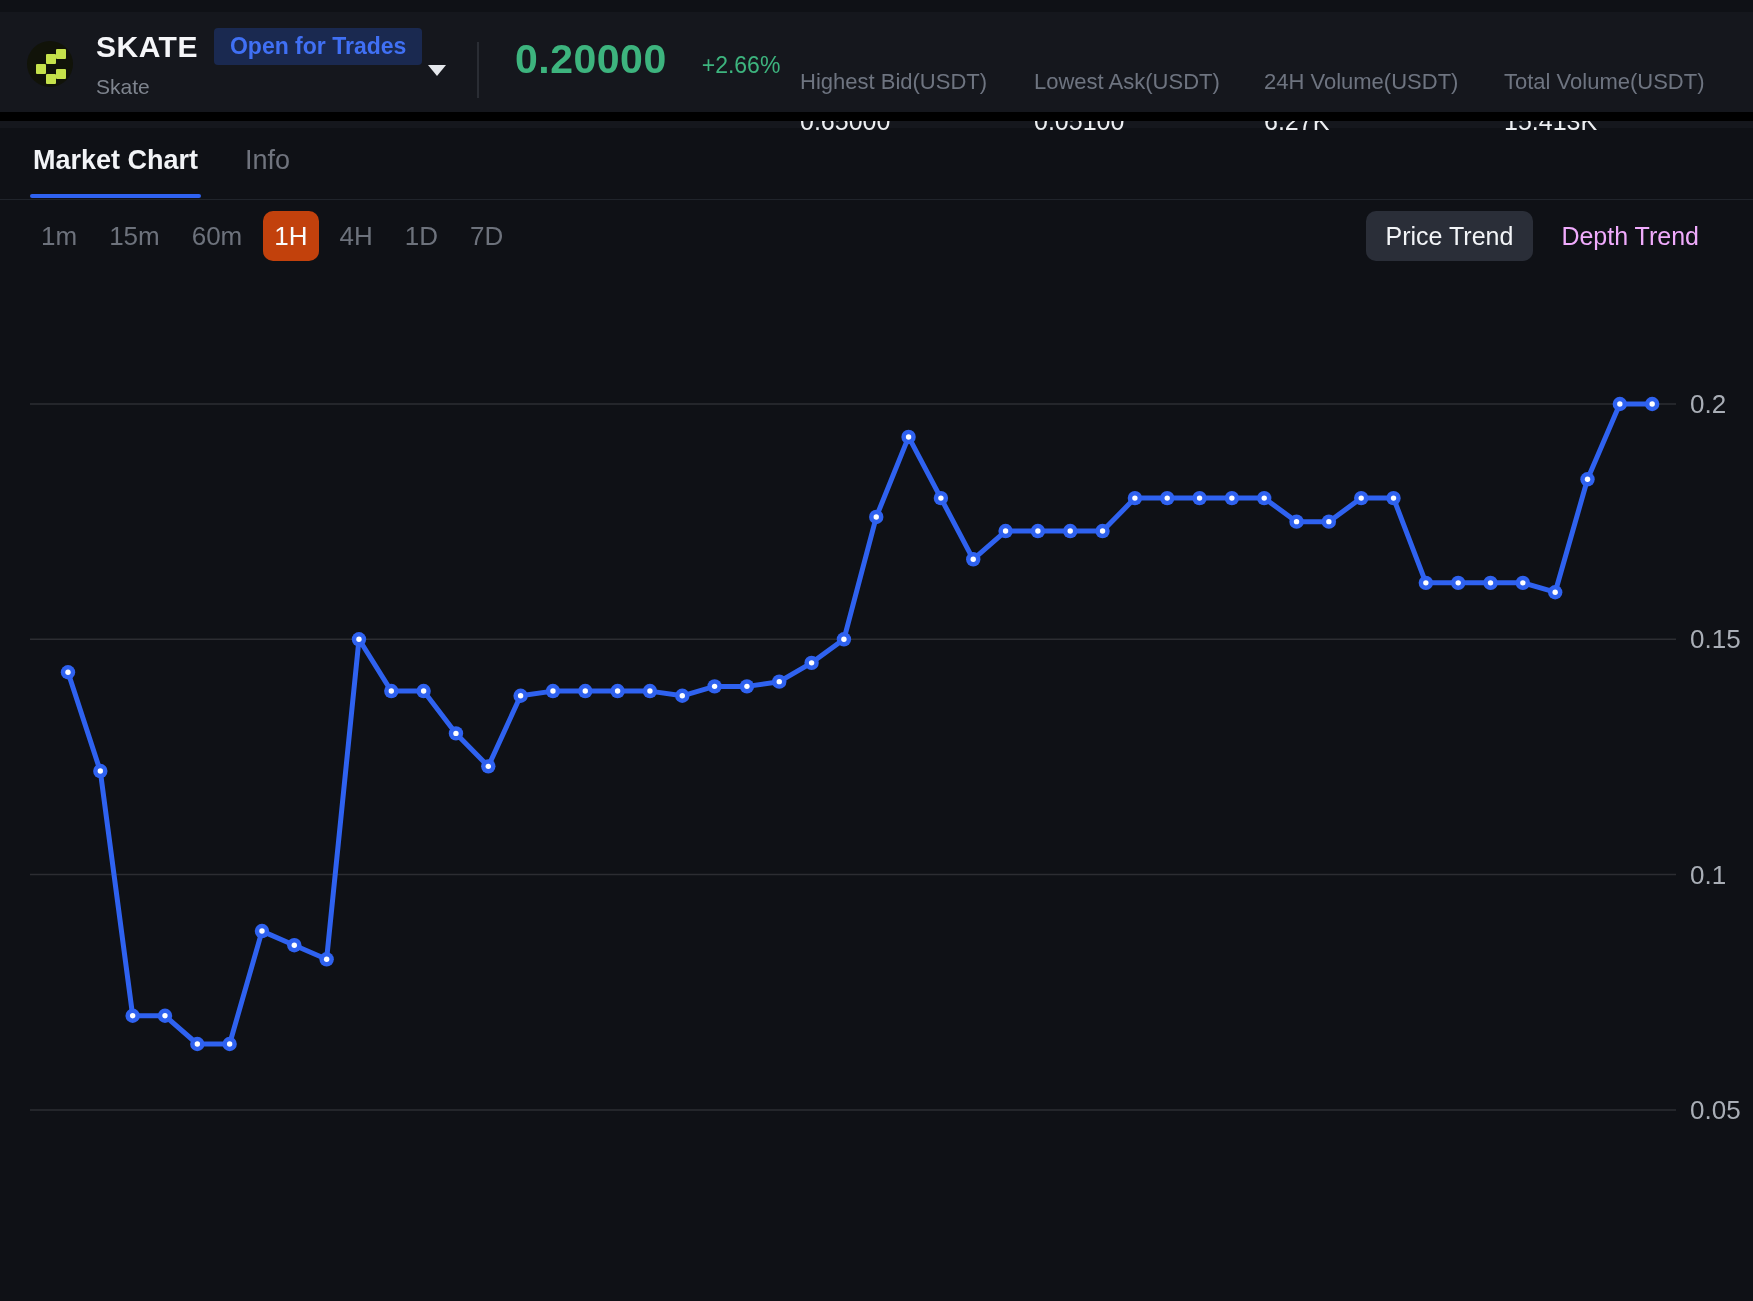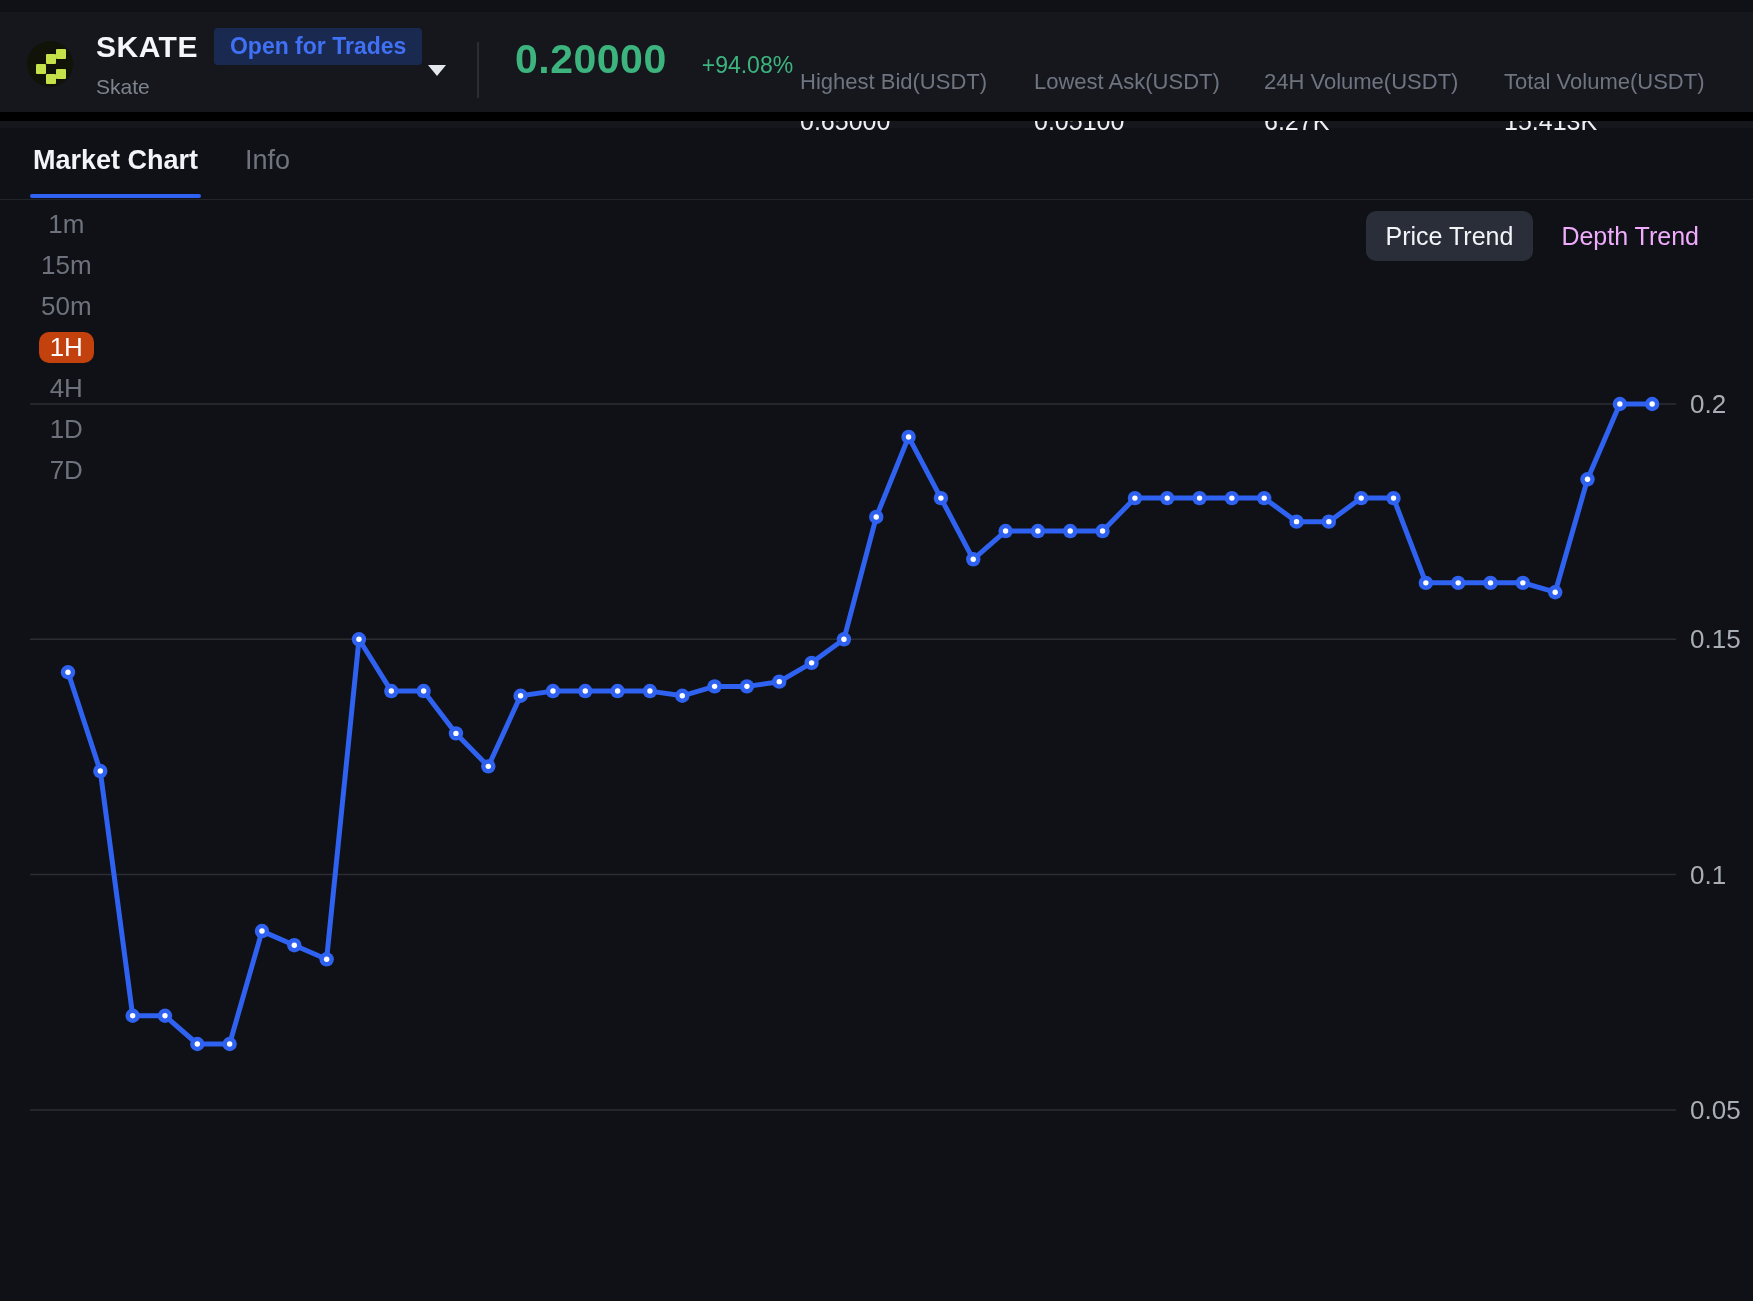--- a/index.html
+++ b/index.html
@@ -124,7 +124,7 @@
 
   <div class="price-block">
     <span class="price">0.20000</span>
-    <span class="change">+94.08%</span>
+    <span class="change">+2.66%</span>
   </div>
 
   <div class="stats">

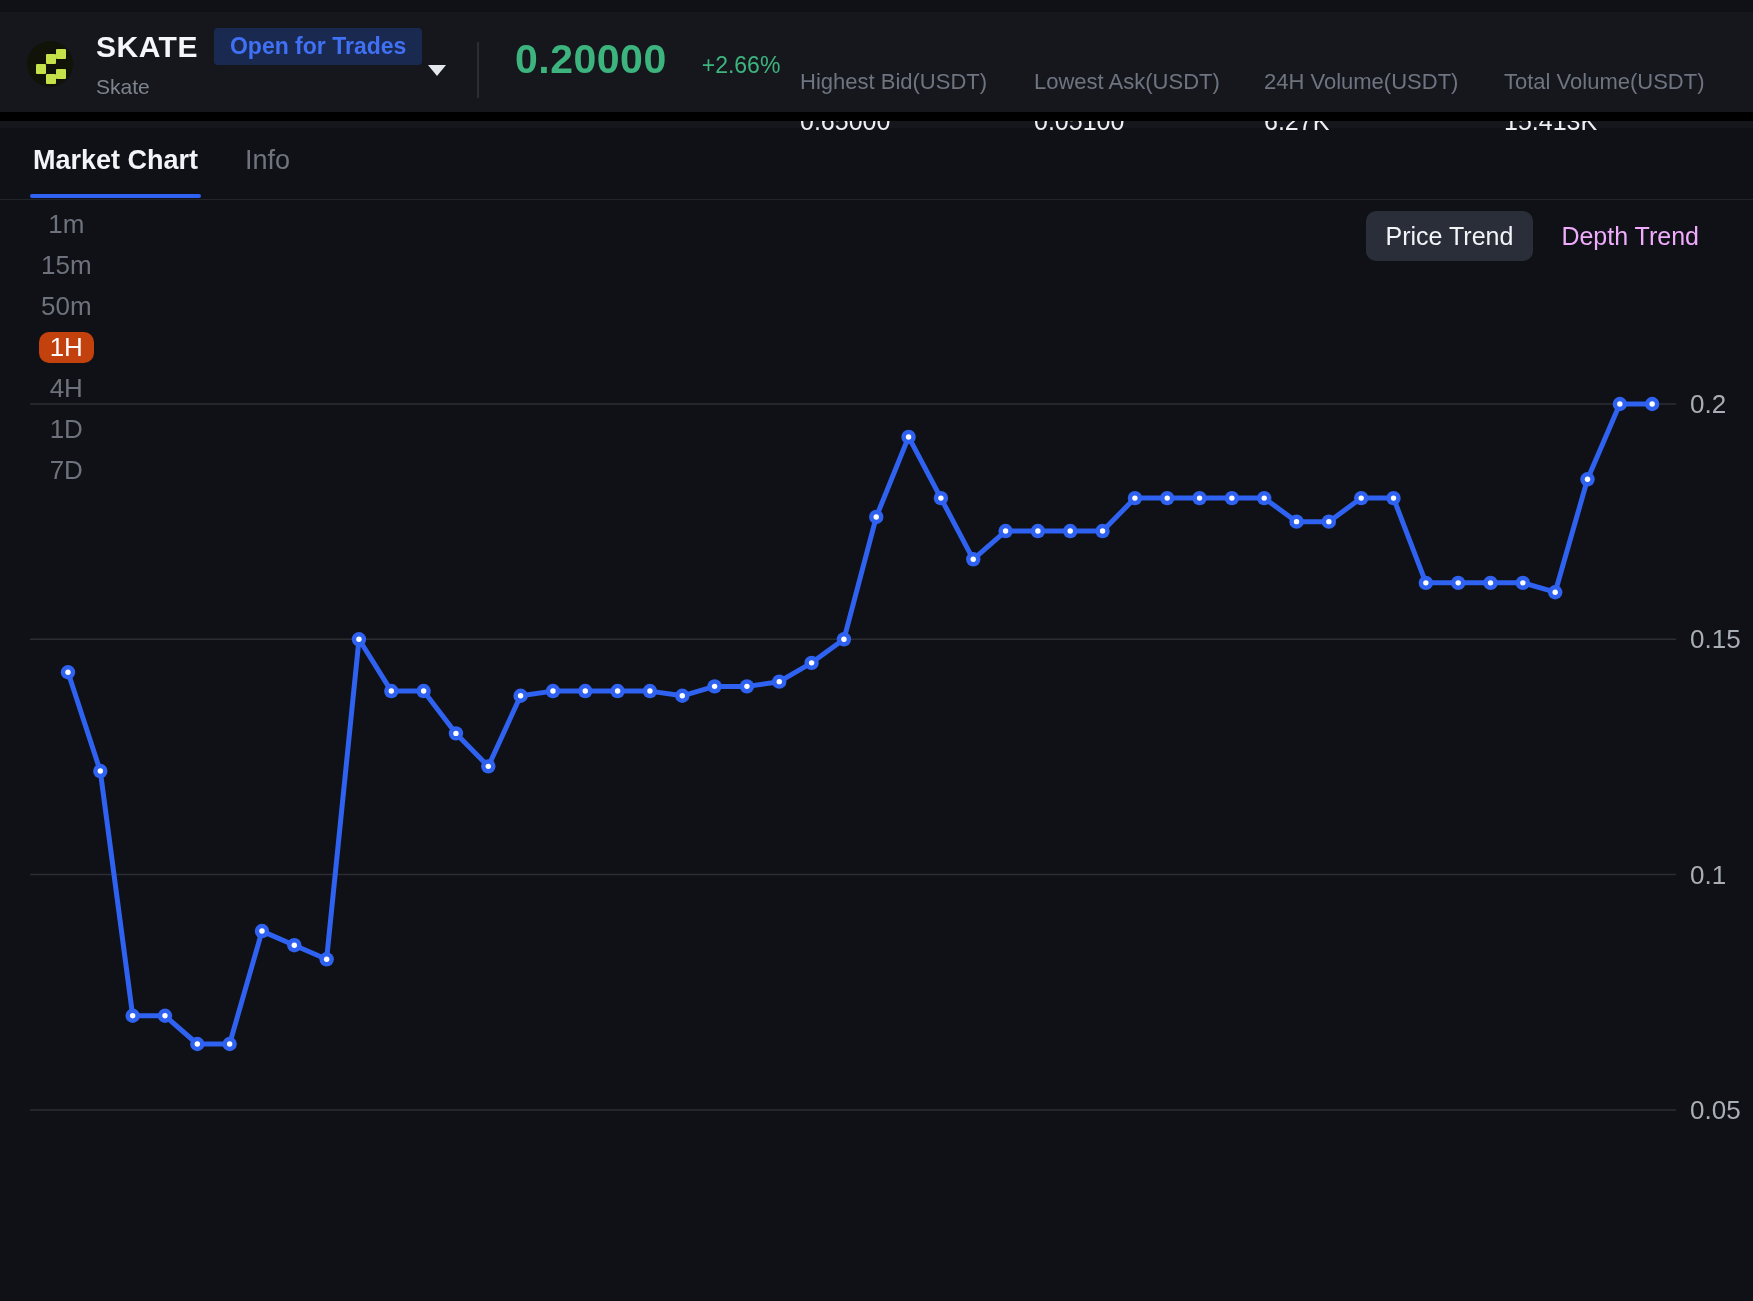--- a/index.html
+++ b/index.html
@@ -77,7 +77,7 @@
   }
   .intervals {
     position:absolute; left:30px; top:4px; height:54px;
-    display:flex; align-items:center; gap:10px;flex-direction:column;
+    display:flex; align-items:center; gap:10px;
   }
   .interval-btn {
     font-size:26px; color:#6D727C; padding:0 11px; height:50px;

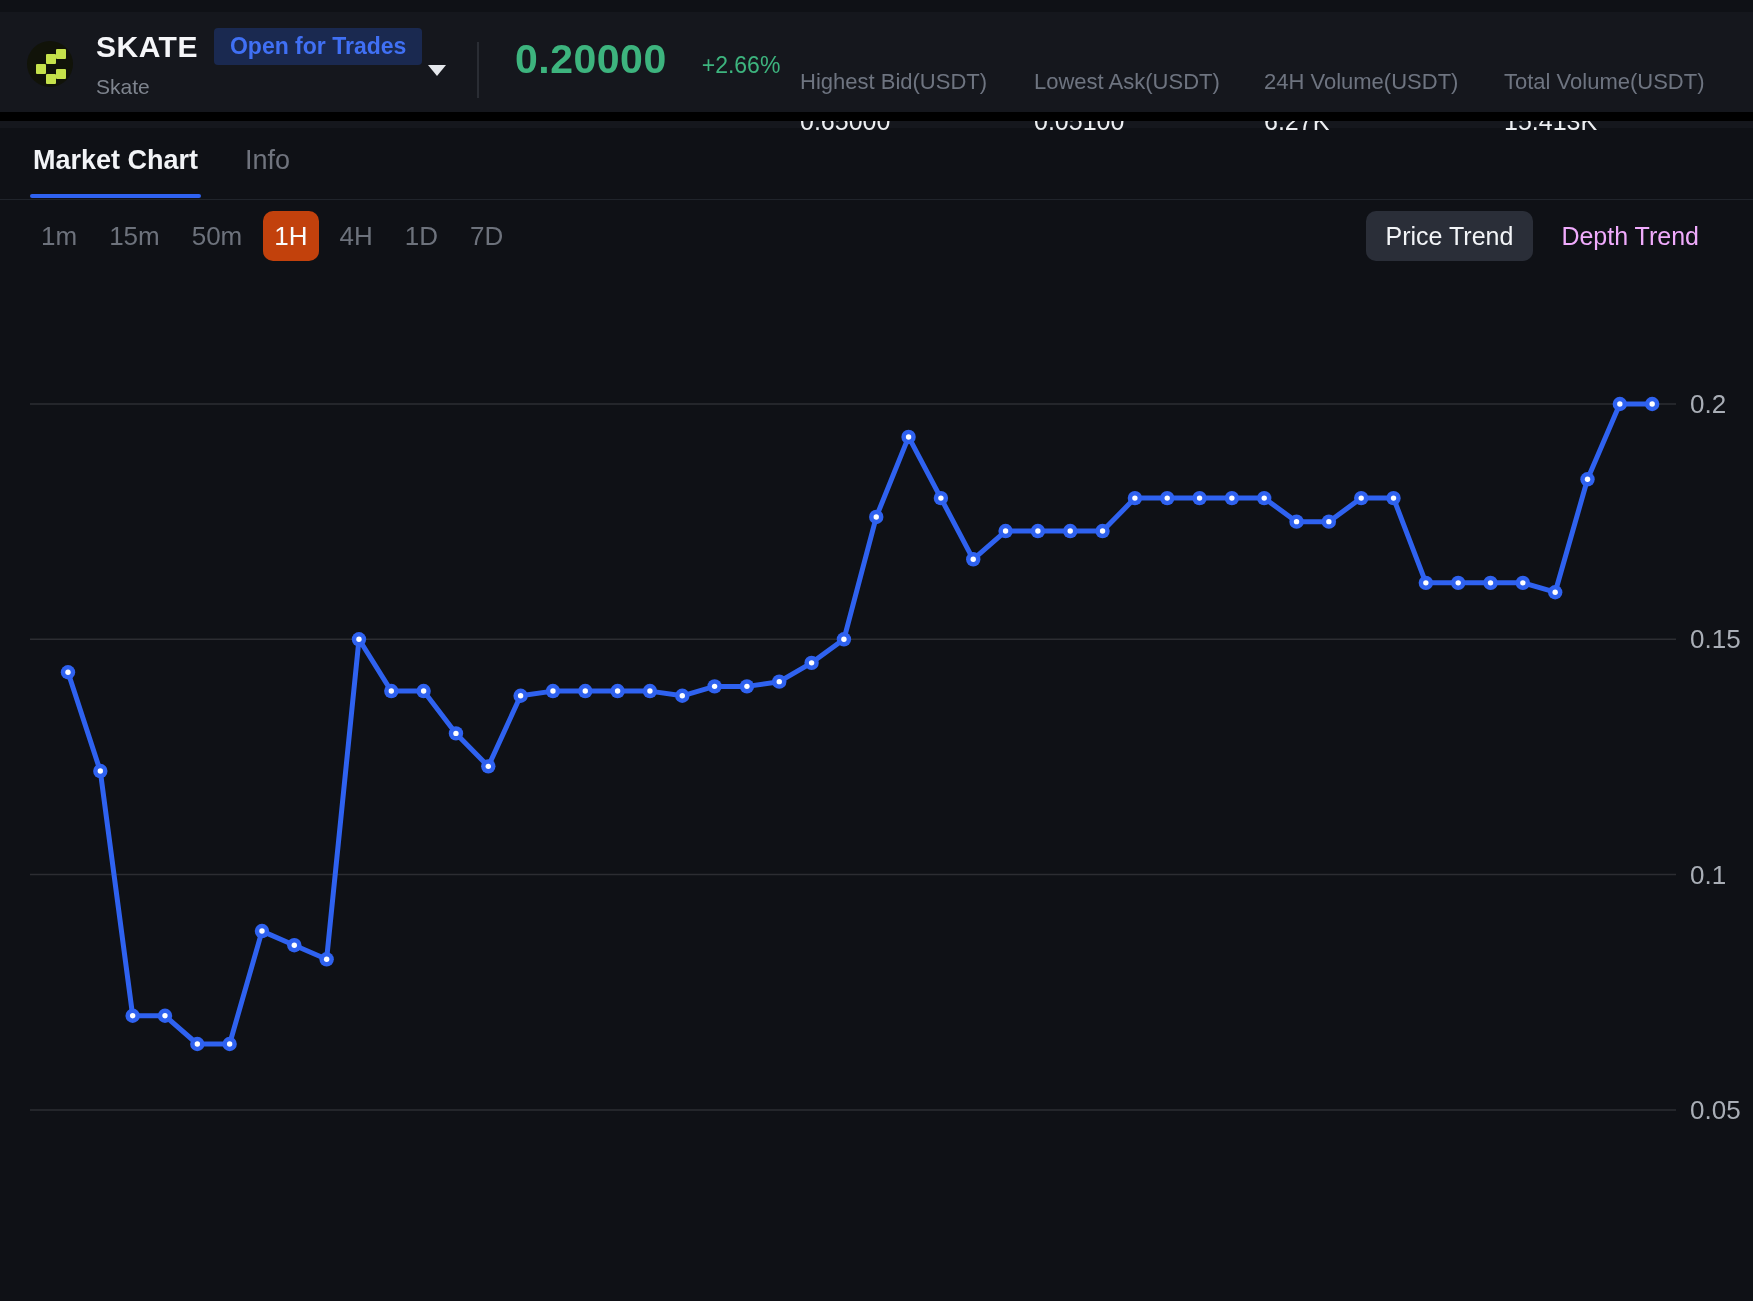--- a/index.html
+++ b/index.html
@@ -163,7 +163,7 @@
   <div class="intervals">
     <div class="interval-btn">1m</div>
     <div class="interval-btn">15m</div>
-    <div class="interval-btn">50m</div>
+    <div class="interval-btn">60m</div>
     <div class="interval-btn active">1H</div>
     <div class="interval-btn">4H</div>
     <div class="interval-btn">1D</div>

